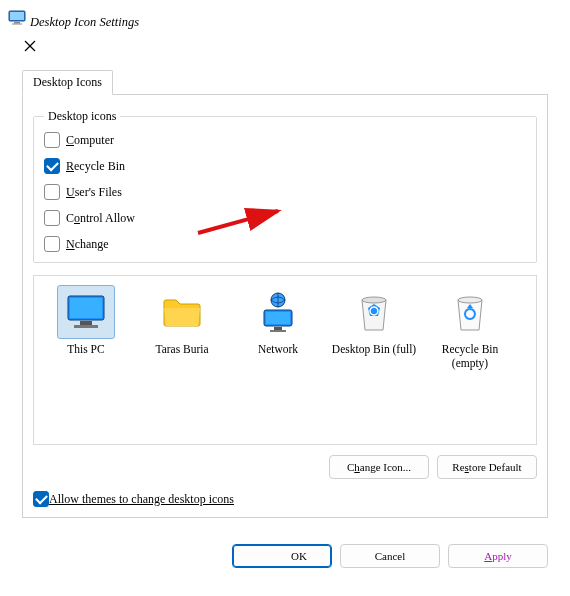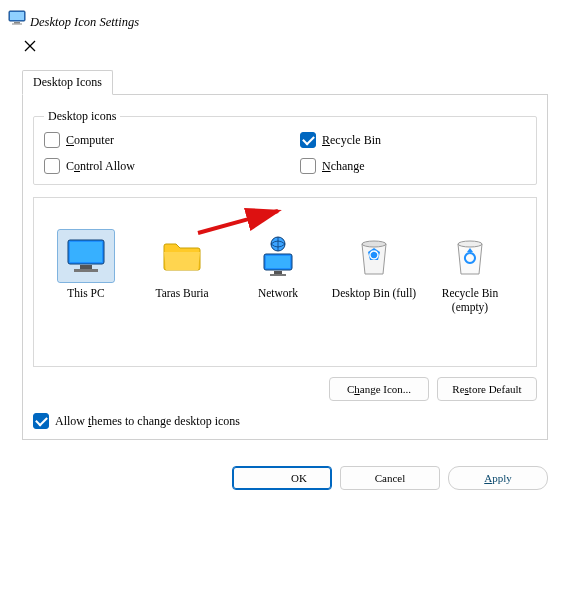--- a/index.html
+++ b/index.html
@@ -62,7 +62,7 @@
   }
   .check-grid {
     display: grid;
-    grid-template-columns: 1fr 1fr;
+    grid-template-columns: 1fr;
     column-gap: 30px;
     row-gap: 10px;
   }

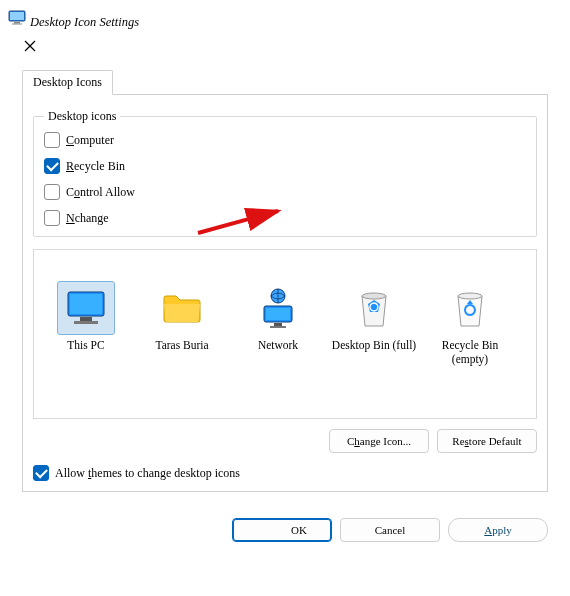--- a/index.html
+++ b/index.html
@@ -203,6 +203,10 @@
             <span><span></span><span class="ul">R</span><span>ecycle Bin</span></span>
           </label>
 
+          <label class="check-row">
+            <span class="chk"></span>
+            <span><span></span><span class="ul">U</span><span>ser's Files</span></span>
+          </label>
 
           <label class="check-row">
             <span class="chk"></span>

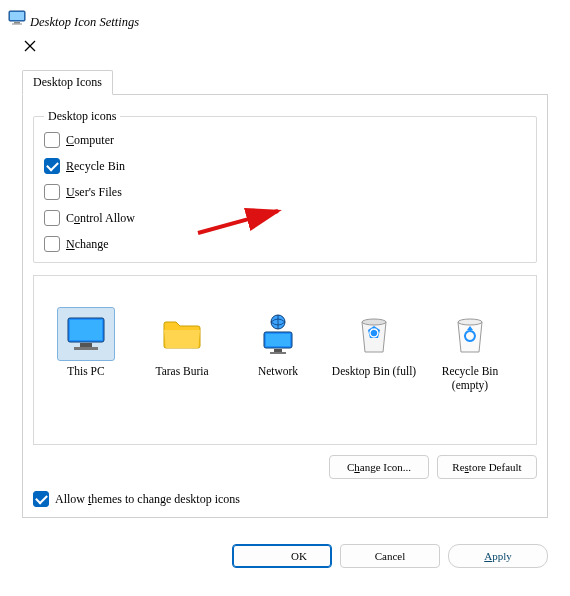--- a/index.html
+++ b/index.html
@@ -106,7 +106,6 @@
     text-align:center;
     font-size:11.5px;
     line-height:1.25;
-    margin-top:22px;
   }
   .icon-item.selected .icon-wrap {
     background: rgba(0,103,192,0.18);

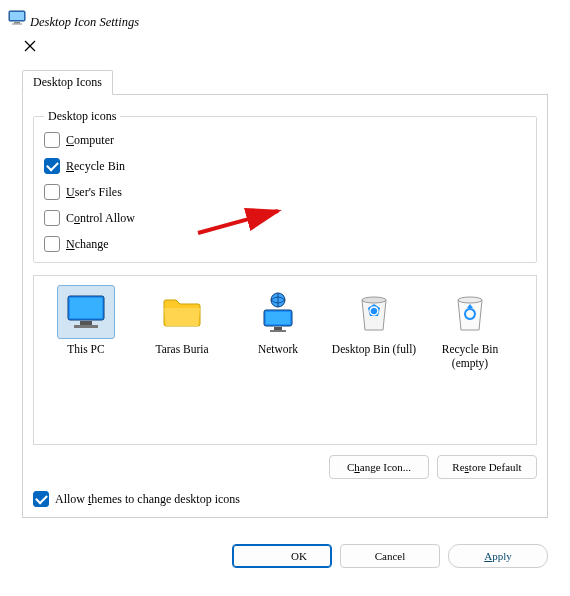--- a/index.html
+++ b/index.html
@@ -143,7 +143,7 @@
   }
   .bottom-check {
     margin-top: 12px;
-    display:flex;align-items:center;gap:6px;font-size:12px;
+    display:flex;align-items:center;font-size:12px;text-decoration:underline;
   }
   .dialog-buttons {
     display:flex; justify-content:flex-end; gap:8px;

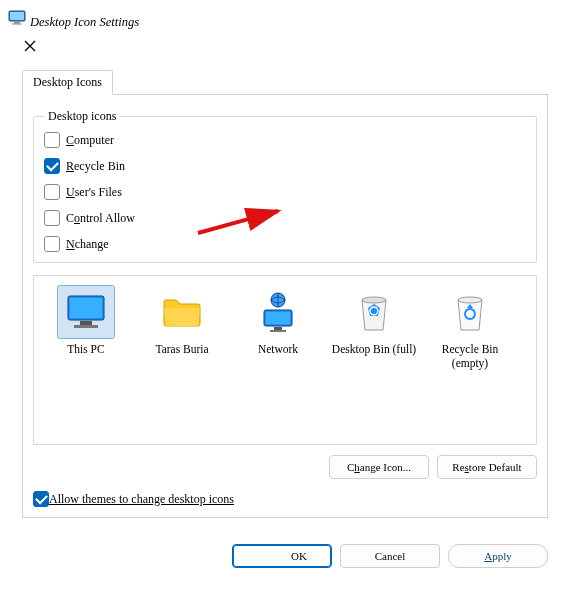--- a/index.html
+++ b/index.html
@@ -137,9 +137,8 @@
     padding-left: 44px;
   }
   .btn.disabled {
-    color:#0c4a6e;
+    color:#a21caf;
     cursor:default;
-    border-radius:11px;
   }
   .bottom-check {
     margin-top: 12px;

